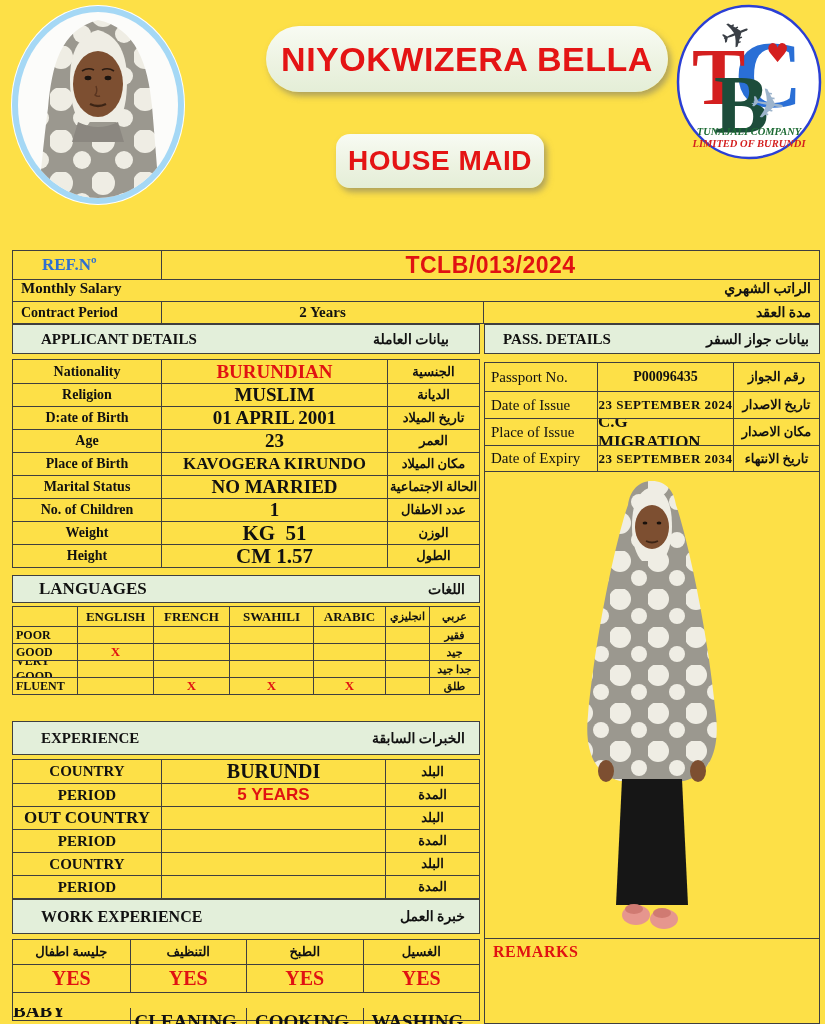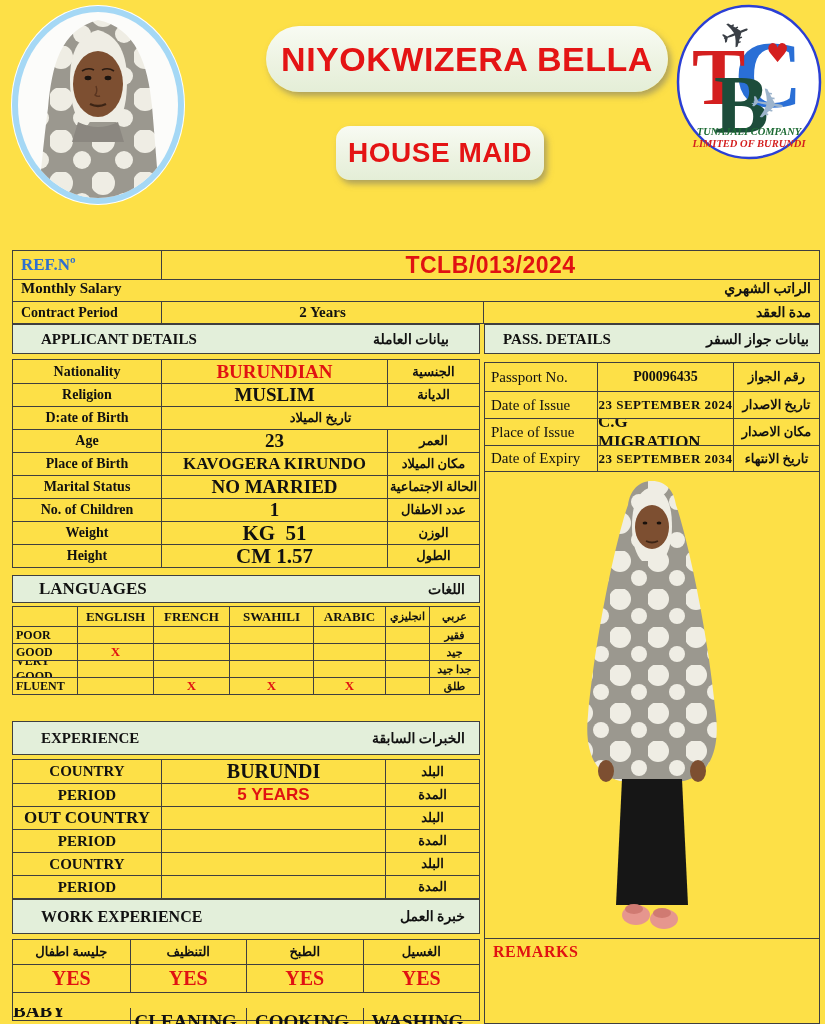--- a/index.html
+++ b/index.html
@@ -15,7 +15,7 @@
   .banner-name{position:absolute;left:266px;top:26px;width:402px;height:66px;border-radius:34px;}
   .banner-name span{font-family:"Liberation Sans",sans-serif;font-weight:bold;
           font-size:34px;color:#e41414;letter-spacing:.5px;white-space:nowrap;}
-  .banner-role{position:absolute;left:336px;top:126px;width:208px;height:54px;border-radius:14px;}
+  .banner-role{position:absolute;left:336px;top:134px;width:208px;height:54px;border-radius:14px;}
   .banner-role span{font-family:"Liberation Sans",sans-serif;font-weight:bold;
           font-size:28px;color:#e41414;letter-spacing:.5px;}
   .logo{position:absolute;left:674px;top:2px;width:150px;height:160px;}

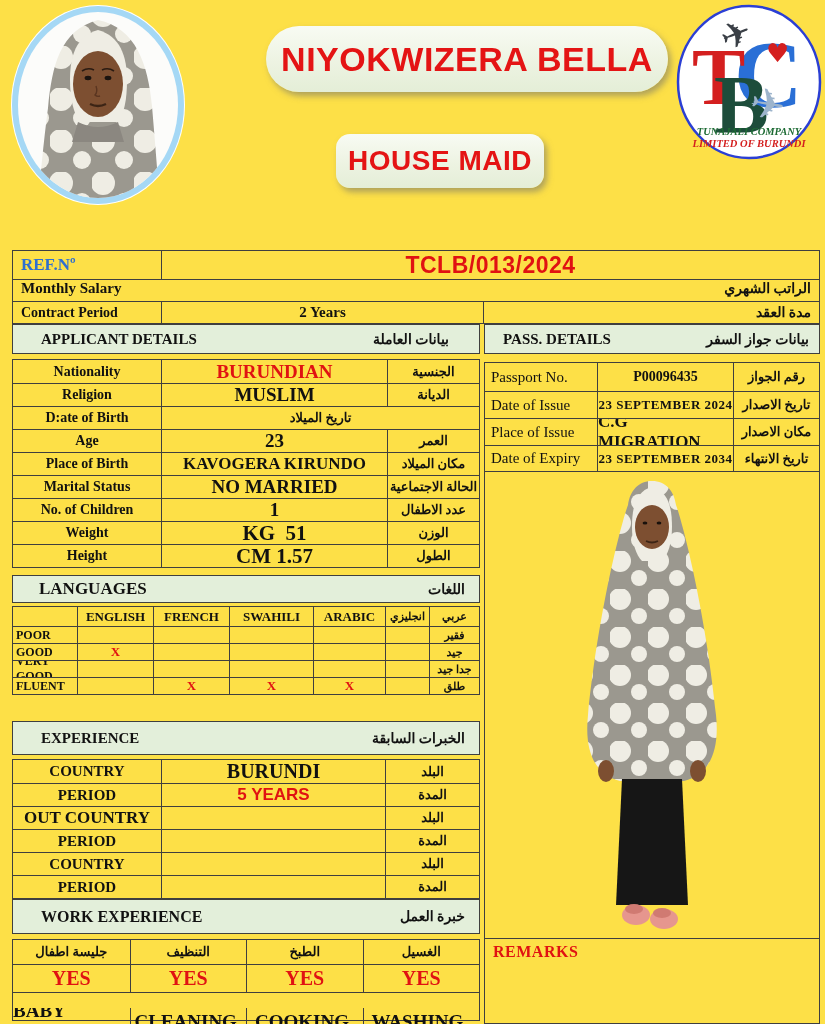--- a/index.html
+++ b/index.html
@@ -31,7 +31,7 @@
   .h28{height:28px}.h22{height:22px}.h23{height:23px}.h19{height:19px}.h17{height:17px}
   .flex1{flex:1}
   .left-pad{justify-content:flex-start;padding-left:8px;}
-  .bold{font-weight:bold;}
+  .bold{font-weight:bold;margin-left:21px;}
   .red{color:#e01212;}
   .blue{color:#2f6fd0;}
 

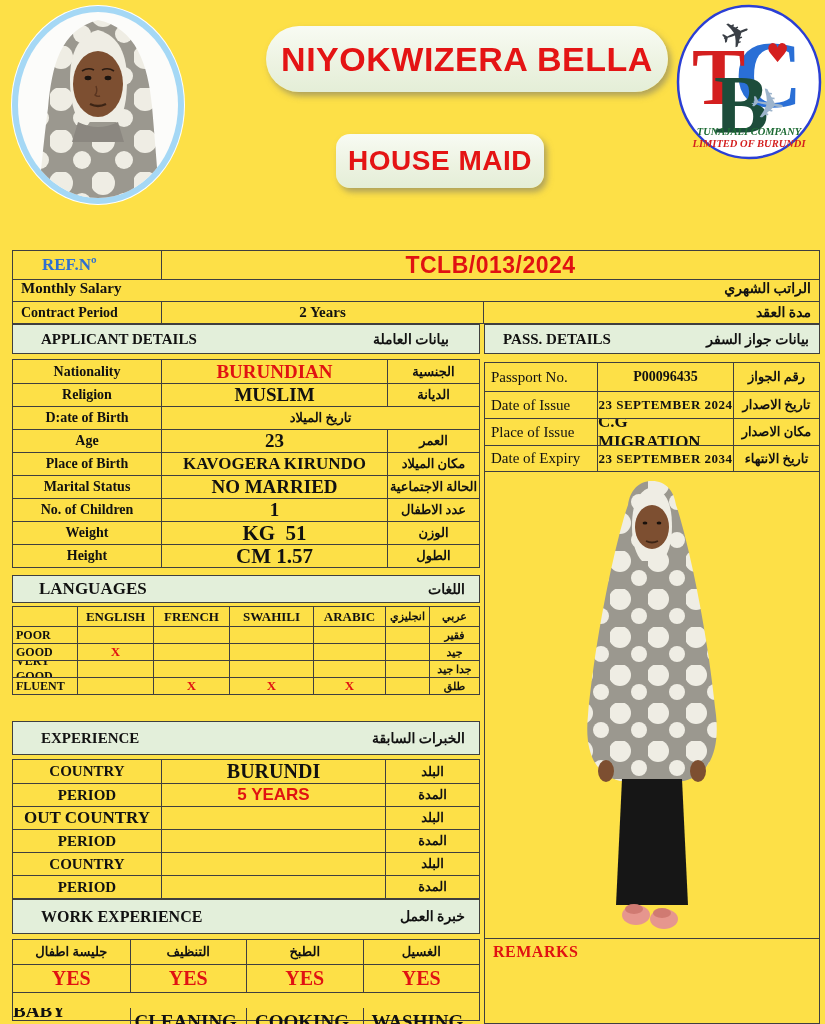--- a/index.html
+++ b/index.html
@@ -193,6 +193,7 @@
           </div>
           <div class="tr h23">
             <div class="td a-label">D:ate of Birth</div>
+            <div class="td a-val">01 APRIL 2001</div>
             <div class="td a-ar">تاريخ الميلاد</div>
           </div>
           <div class="tr h23">

